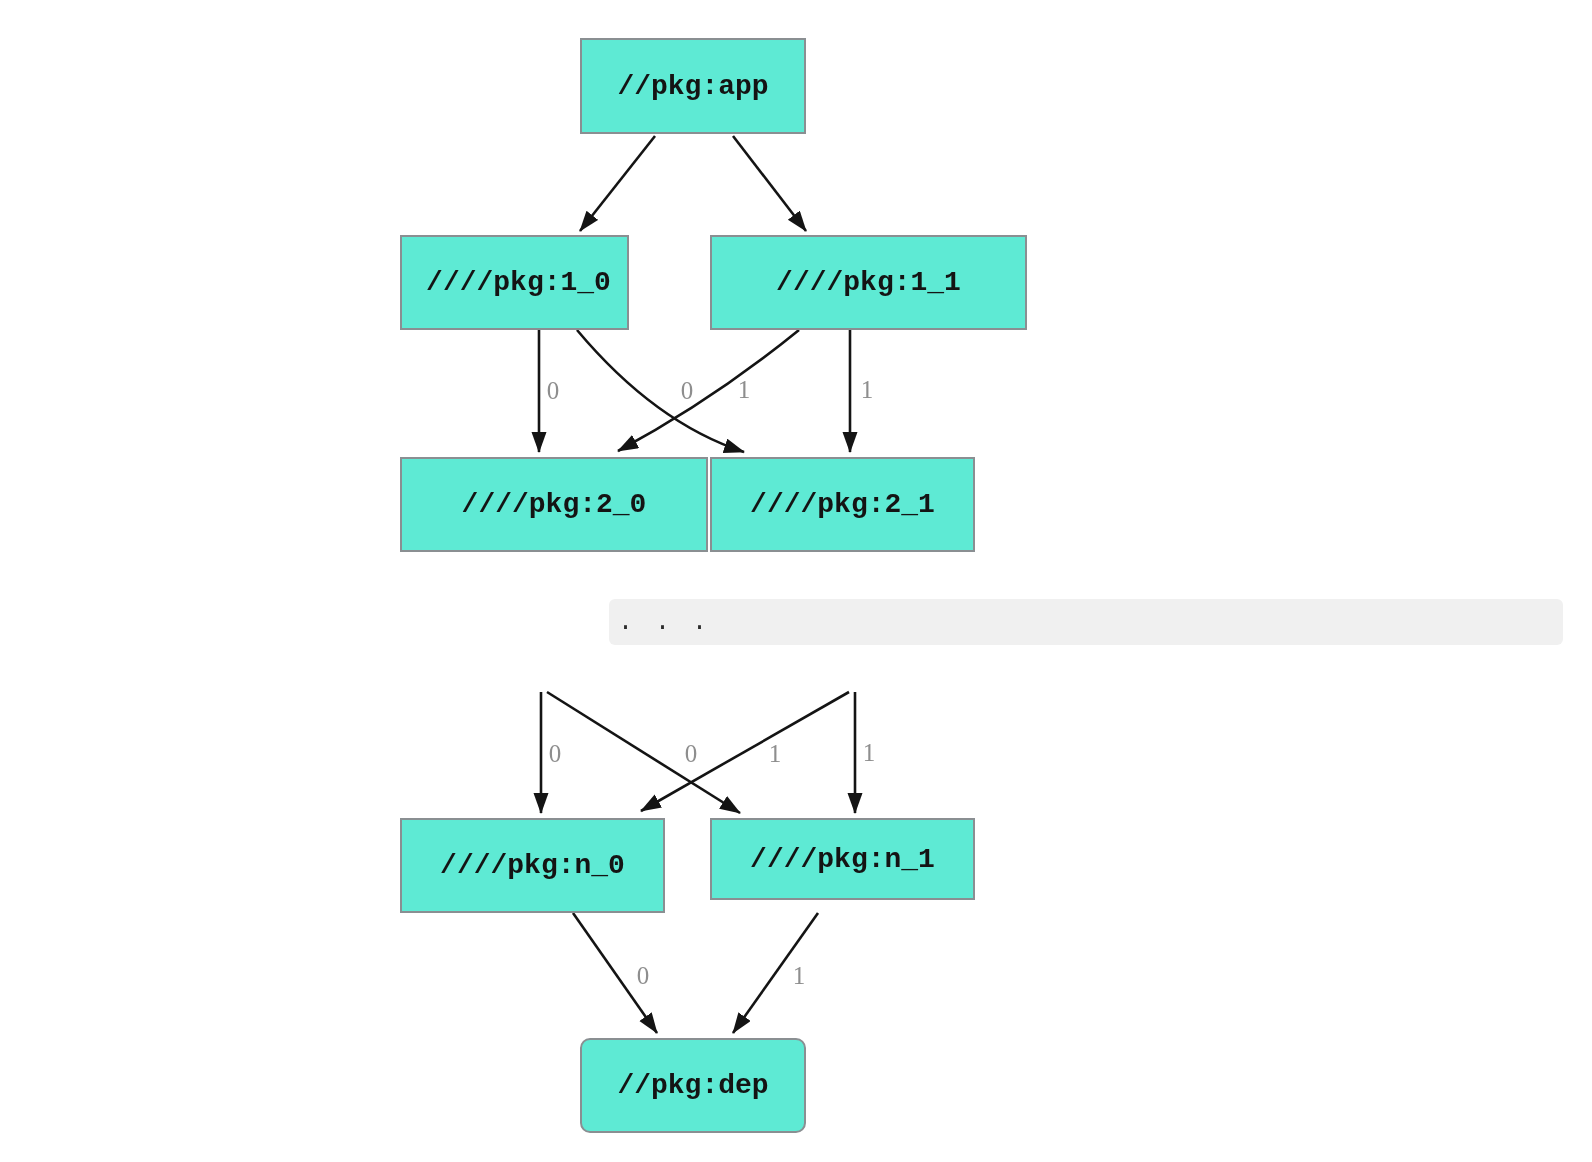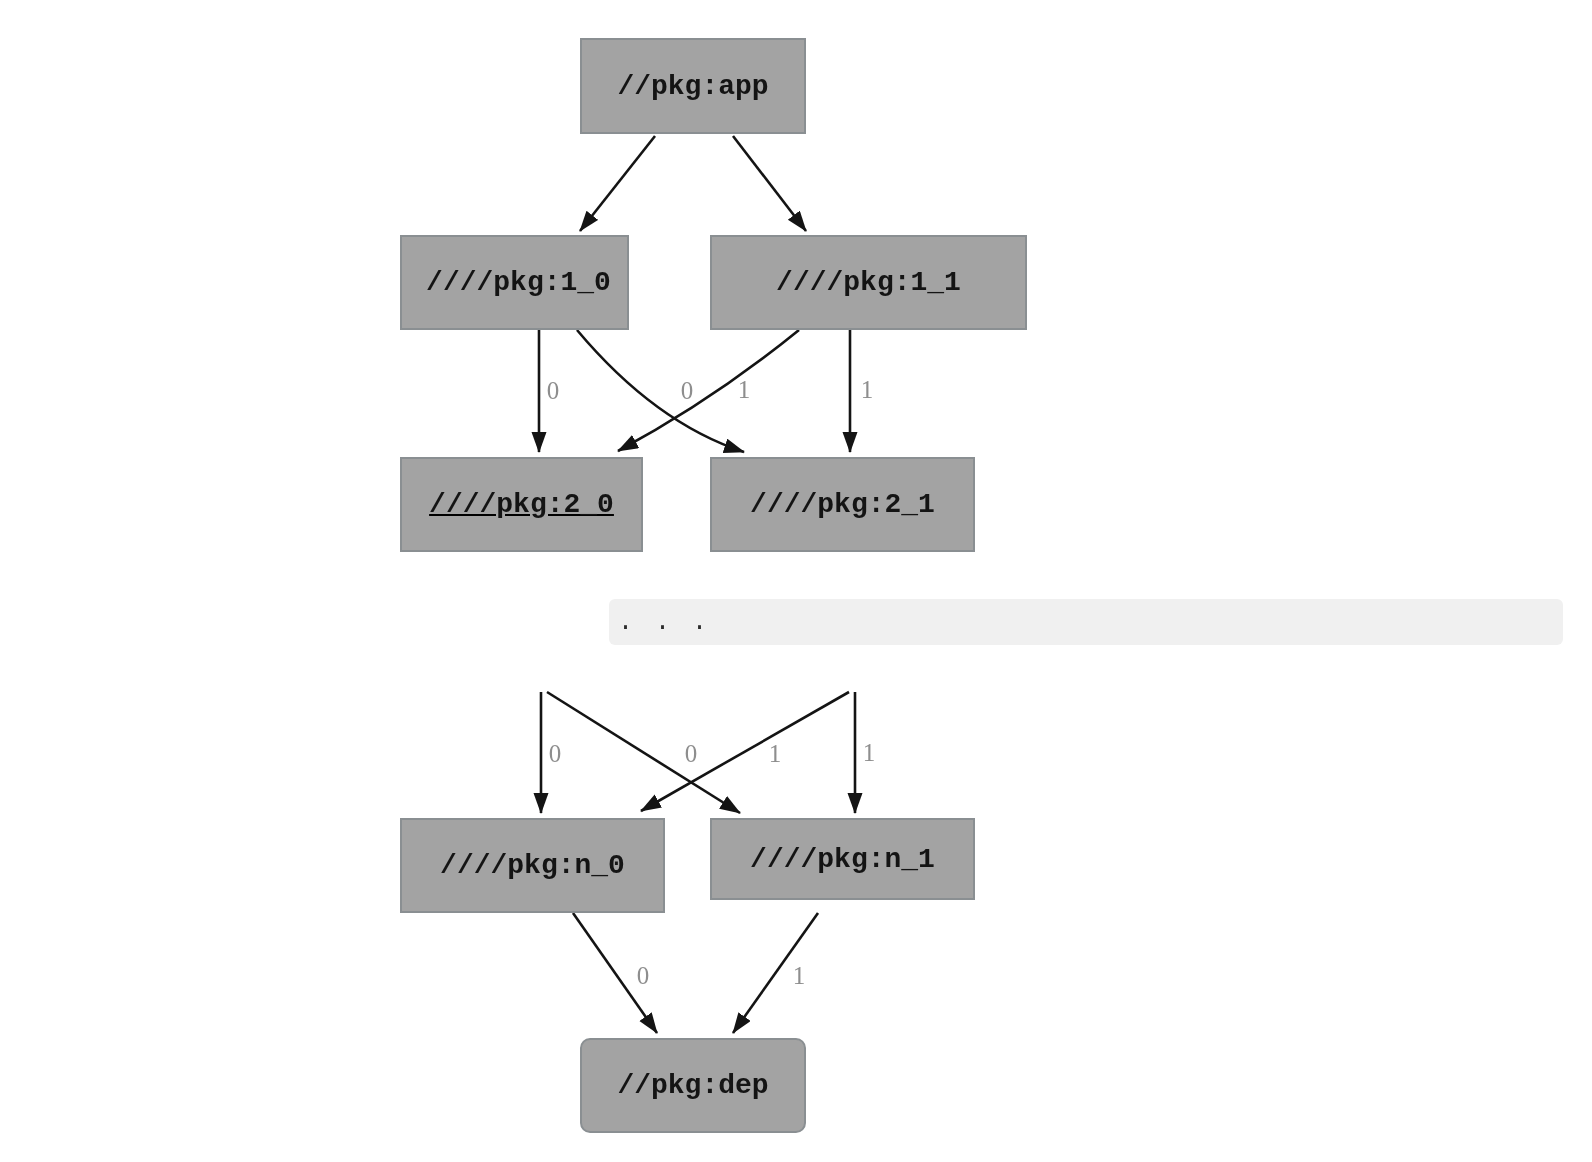--- a/index.html
+++ b/index.html
@@ -27,7 +27,7 @@
     position: absolute;
     z-index: 2;
     box-sizing: border-box;
-    background: #a3a3a3;
+    background: #5eead4;
     border: 2px solid #8a8f92;
     display: flex;
     align-items: center;

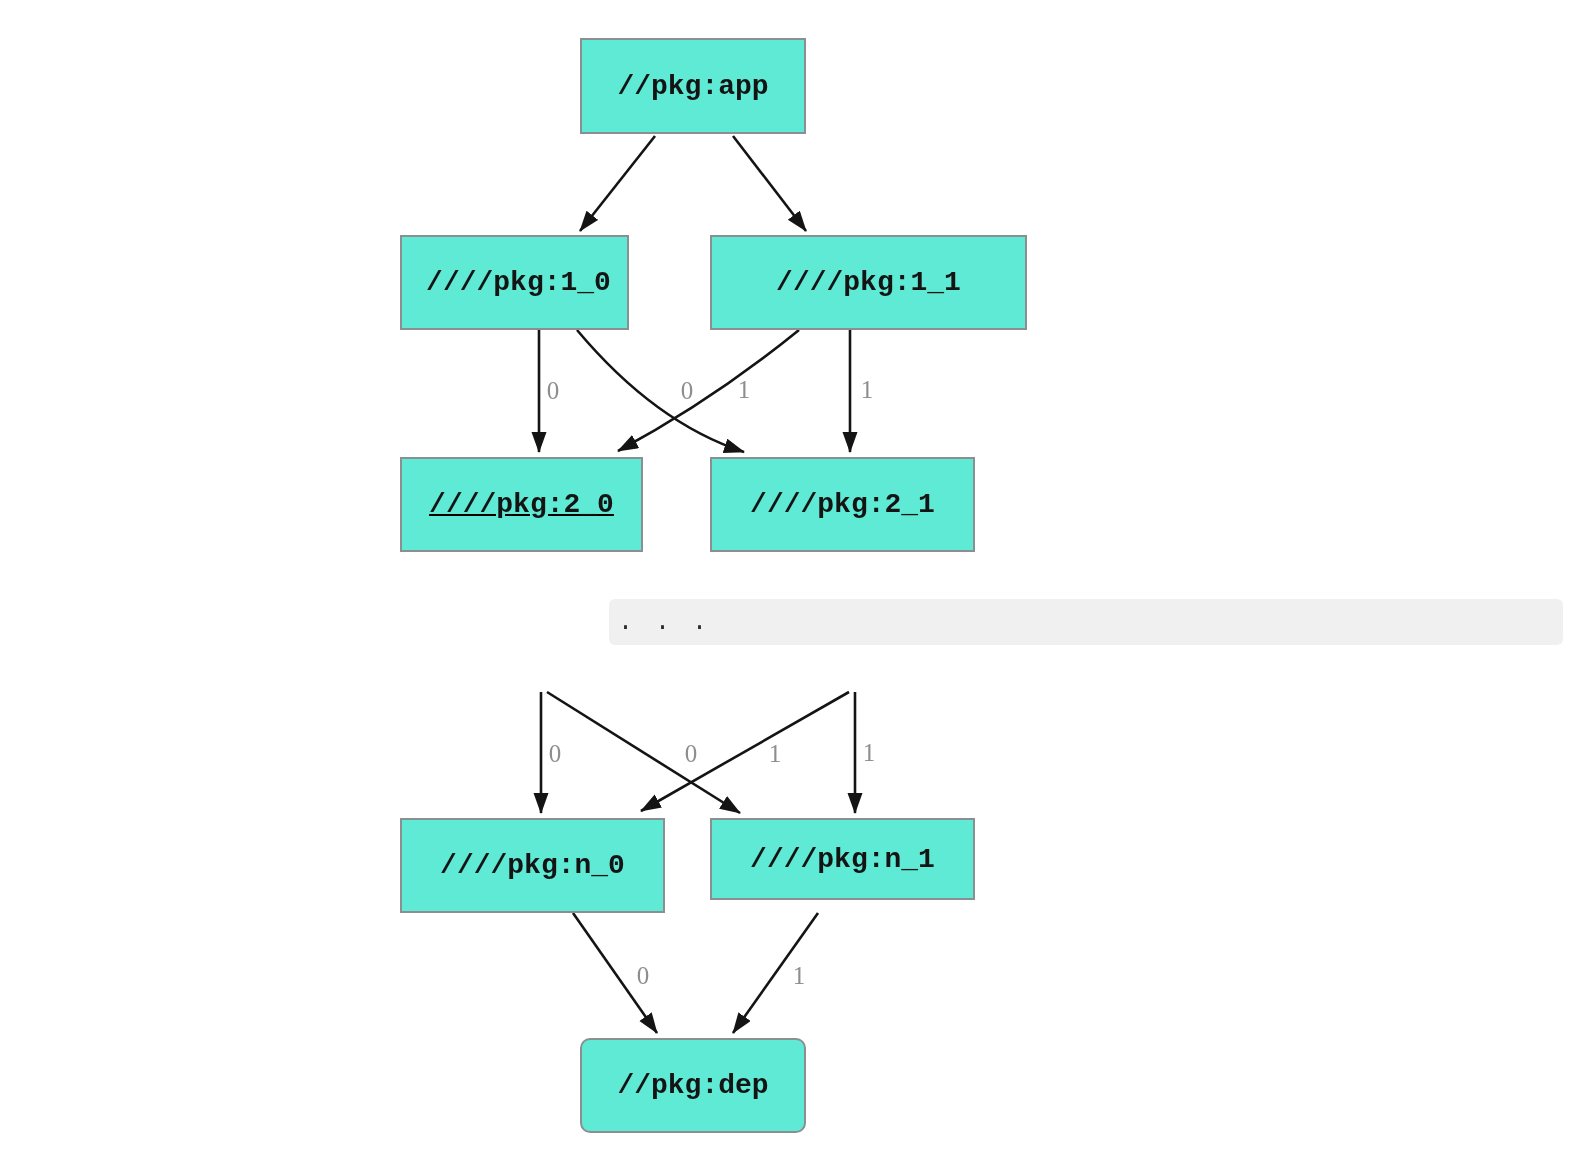--- a/index.html
+++ b/index.html
@@ -117,7 +117,7 @@
     <span class="node-label">////pkg:1_1</span>
   </div>
 
-  <div class="node" style="left:400px; top:457px; width:243px; height:95px;text-decoration:underline;">
+  <div class="node" style="left:400px; top:457px; width:308px; height:95px;">
     <span class="node-label">////pkg:2_0</span>
   </div>
 

